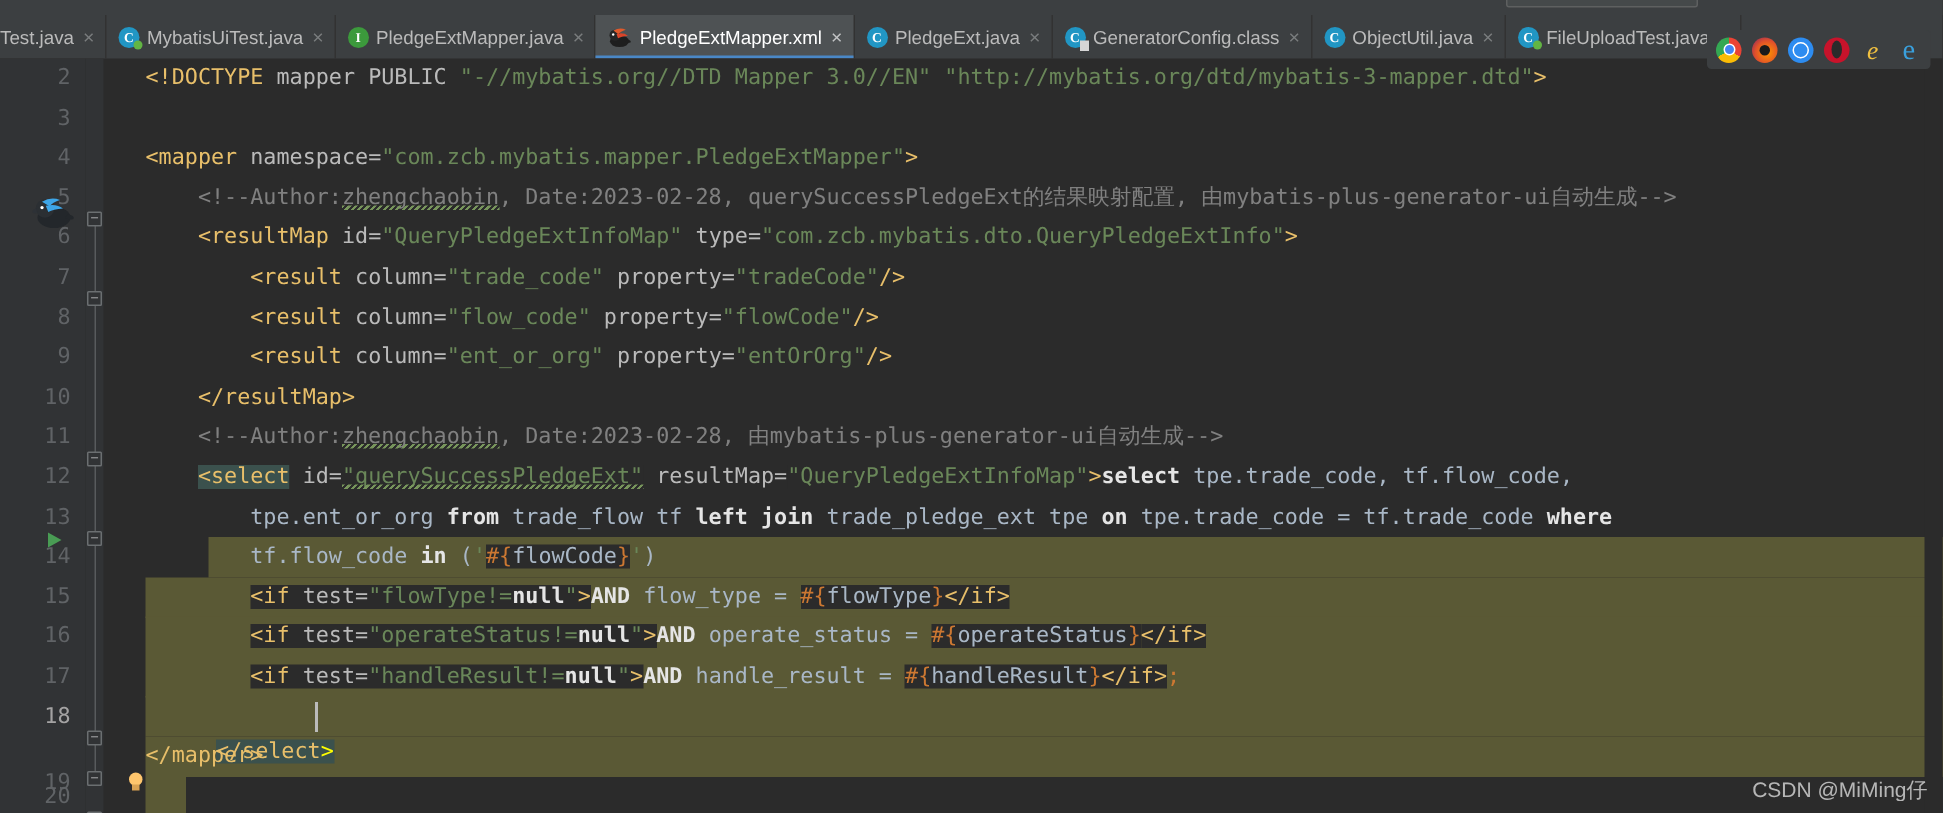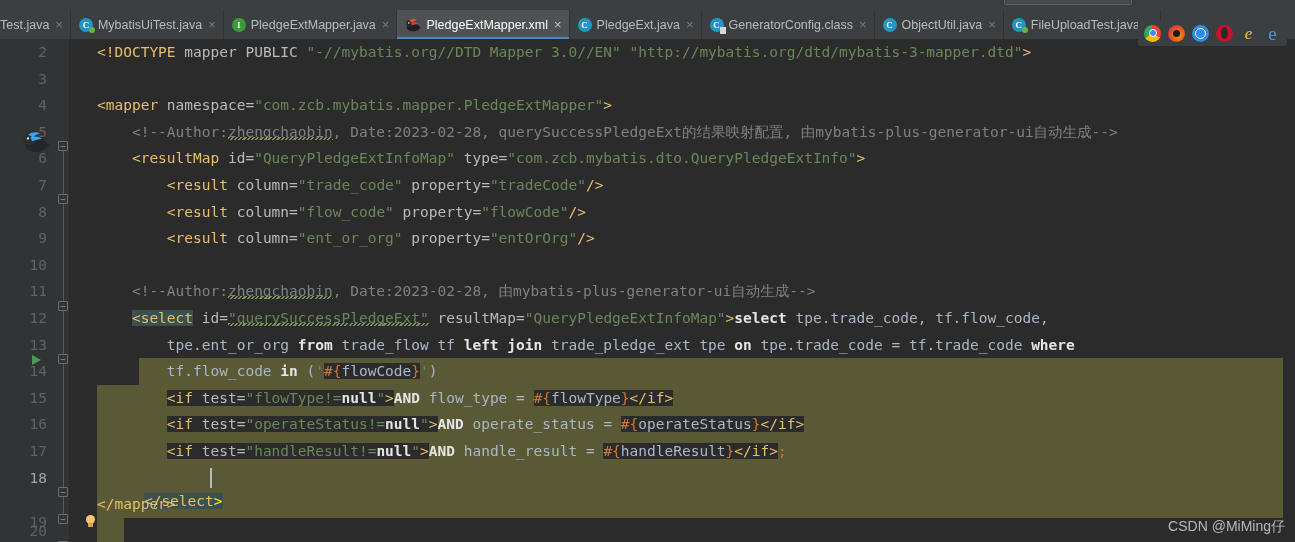--- a/index.html
+++ b/index.html
@@ -491,6 +491,7 @@
     <div class="cline" style="top:186.2px;"><span class="plain">        </span><span class="tag">&lt;result </span><span class="attr">column</span><span class="eq">=</span><span class="str">"ent_or_org"</span><span class="plain"> </span><span class="attr">property</span><span class="eq">=</span><span class="str">"entOrOrg"</span><span class="tag">/&gt;</span></div>
 
     
+    <div class="cline" style="top:212.8px;"><span class="plain">    </span><span class="tag">&lt;/resultMap&gt;</span></div>
 
     
     <div class="cline" style="top:239.4px;"><span class="comment">    &lt;!--Author:</span><span class="comment typo typo-g">zhengchaobin</span><span class="comment">, Date:2023-02-28, 由mybatis-plus-generator-ui自动生成--&gt;</span></div>

